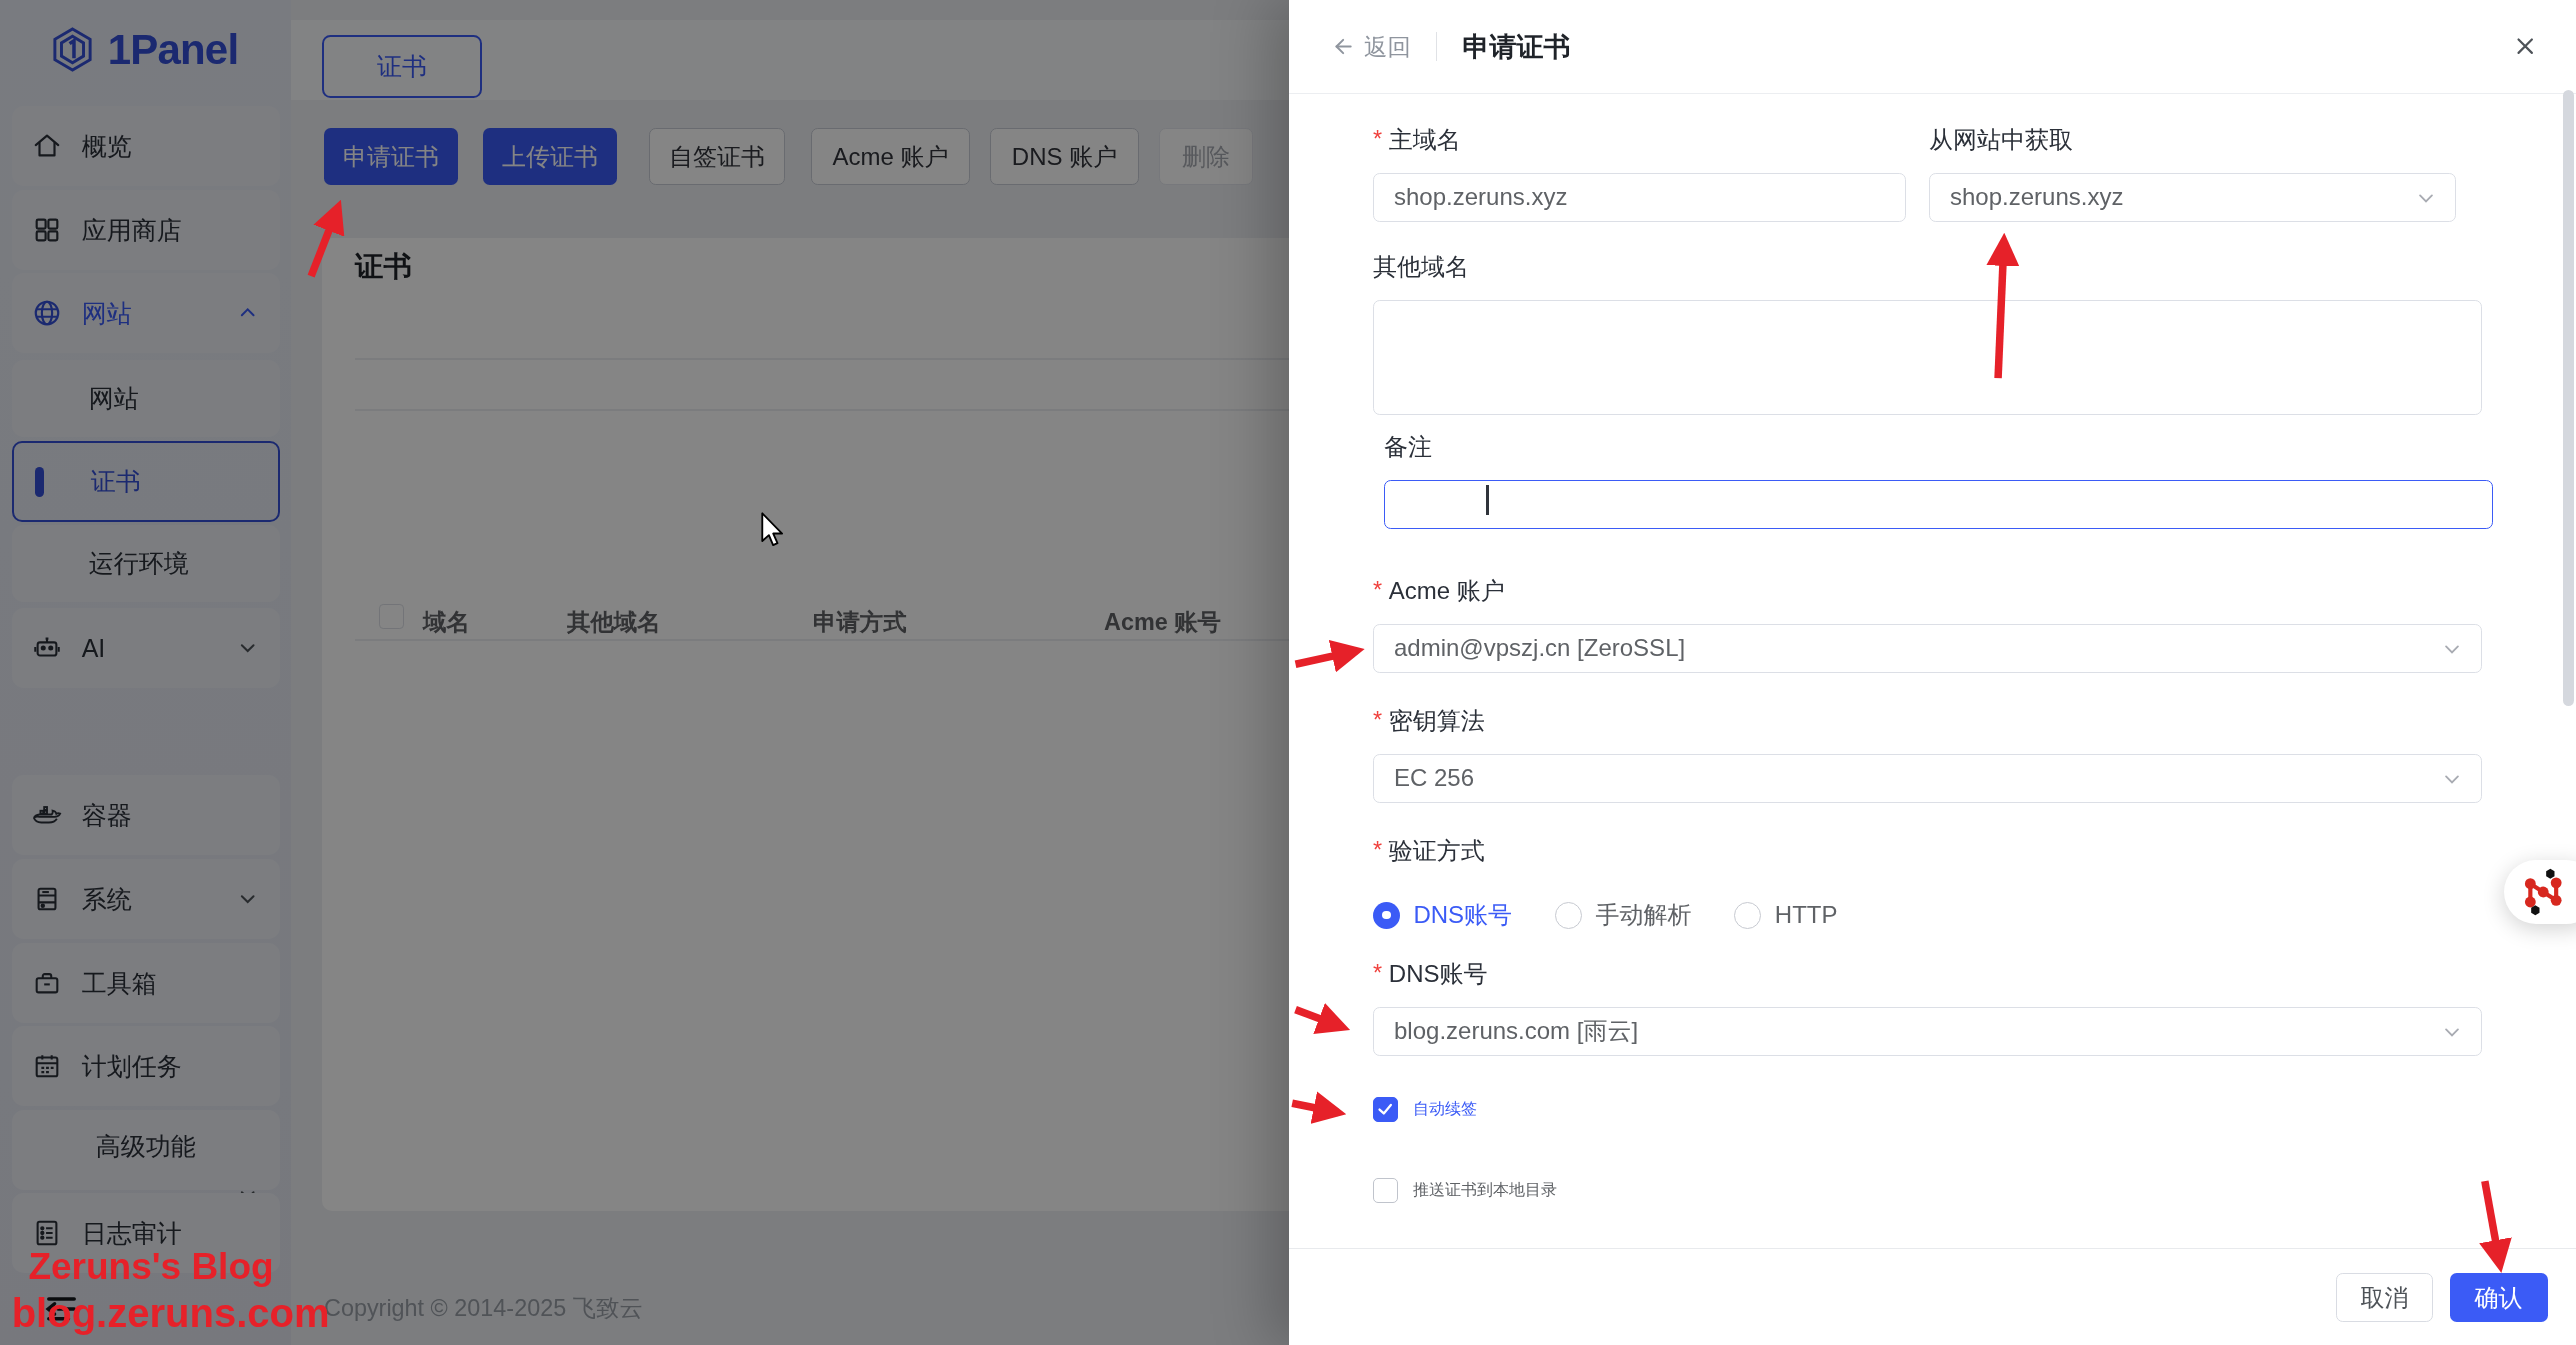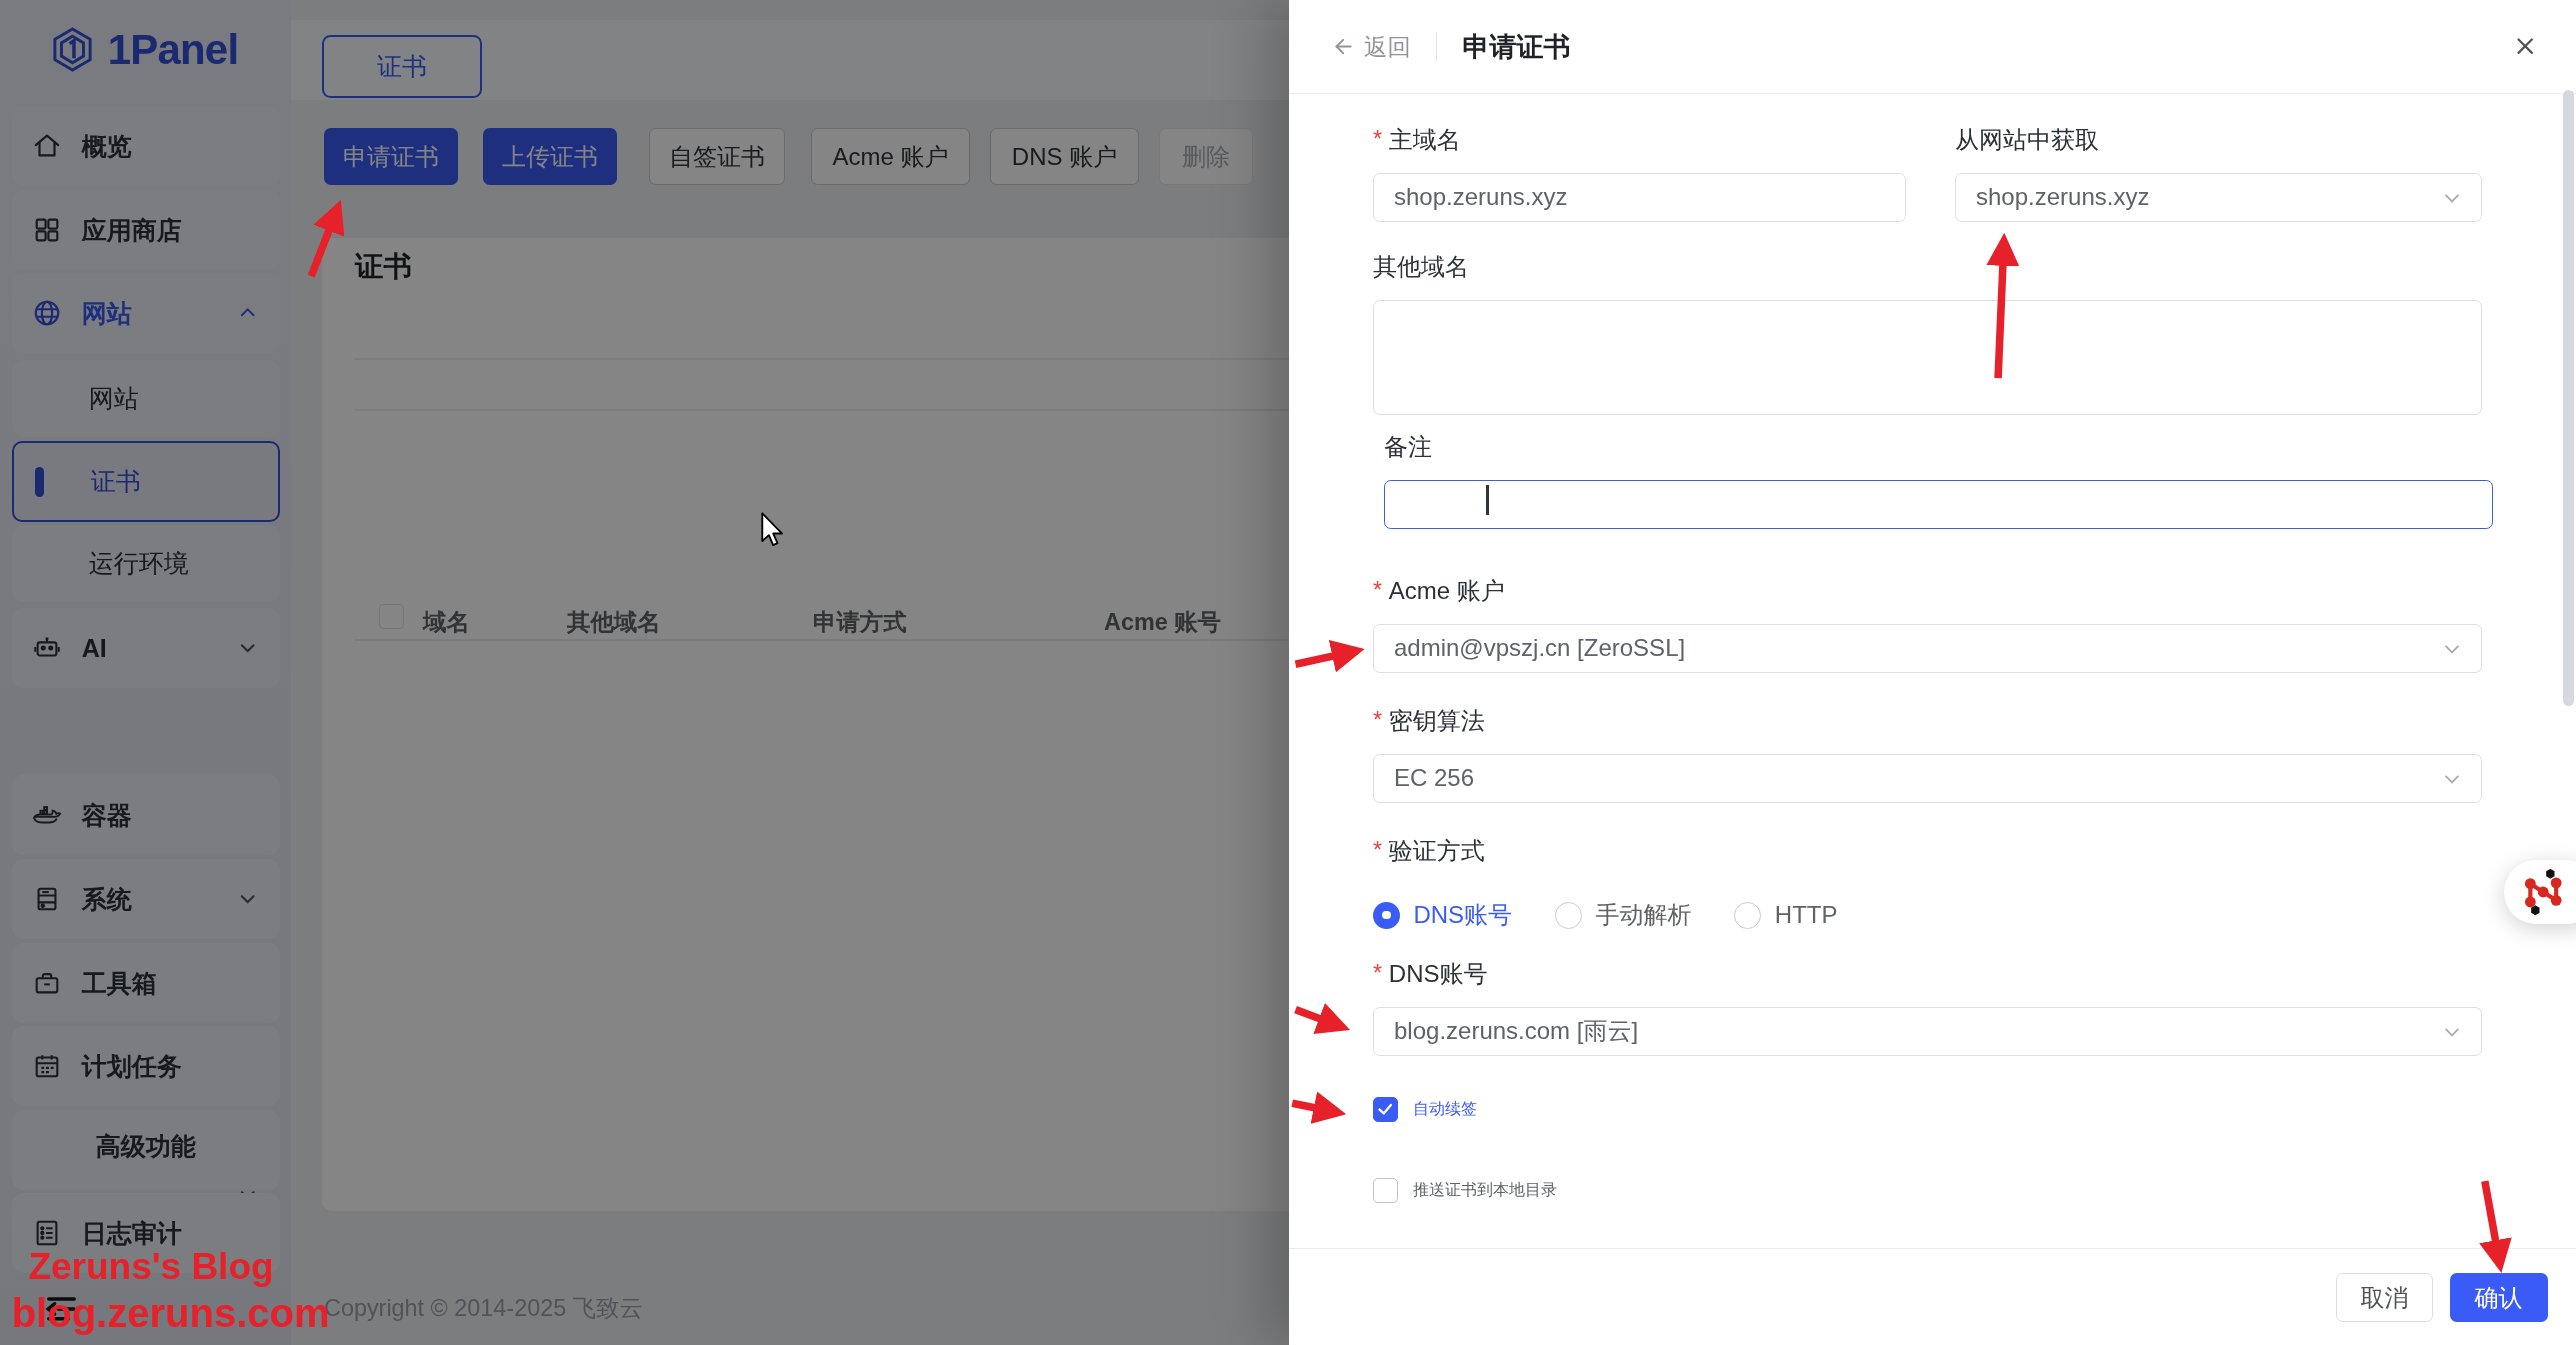--- a/index.html
+++ b/index.html
@@ -21,7 +21,7 @@
   .logo{position:absolute;left:0;top:0;width:291px;height:99px;display:flex;align-items:center;padding-left:49px;gap:11.7px;}
   .logo-text{font-size:42px;font-weight:800;color:var(--primary-dark);letter-spacing:-0.8px;}
   .s-item{position:absolute;left:11.7px;width:268px;height:80px;border-radius:11.7px;background:#edeff6;
-    display:flex;align-items:center;padding:0 20px;gap:20px;color:var(--label);font-size:25px;font-weight:bold;}
+    display:flex;align-items:center;padding:0 20px;gap:20px;color:var(--label);font-size:25px;}
   .s-item .chev{margin-left:auto;color:#4e5358;display:flex;}
   .s-item.active{color:var(--primary);}
   .s-item.active .chev{color:var(--primary);}

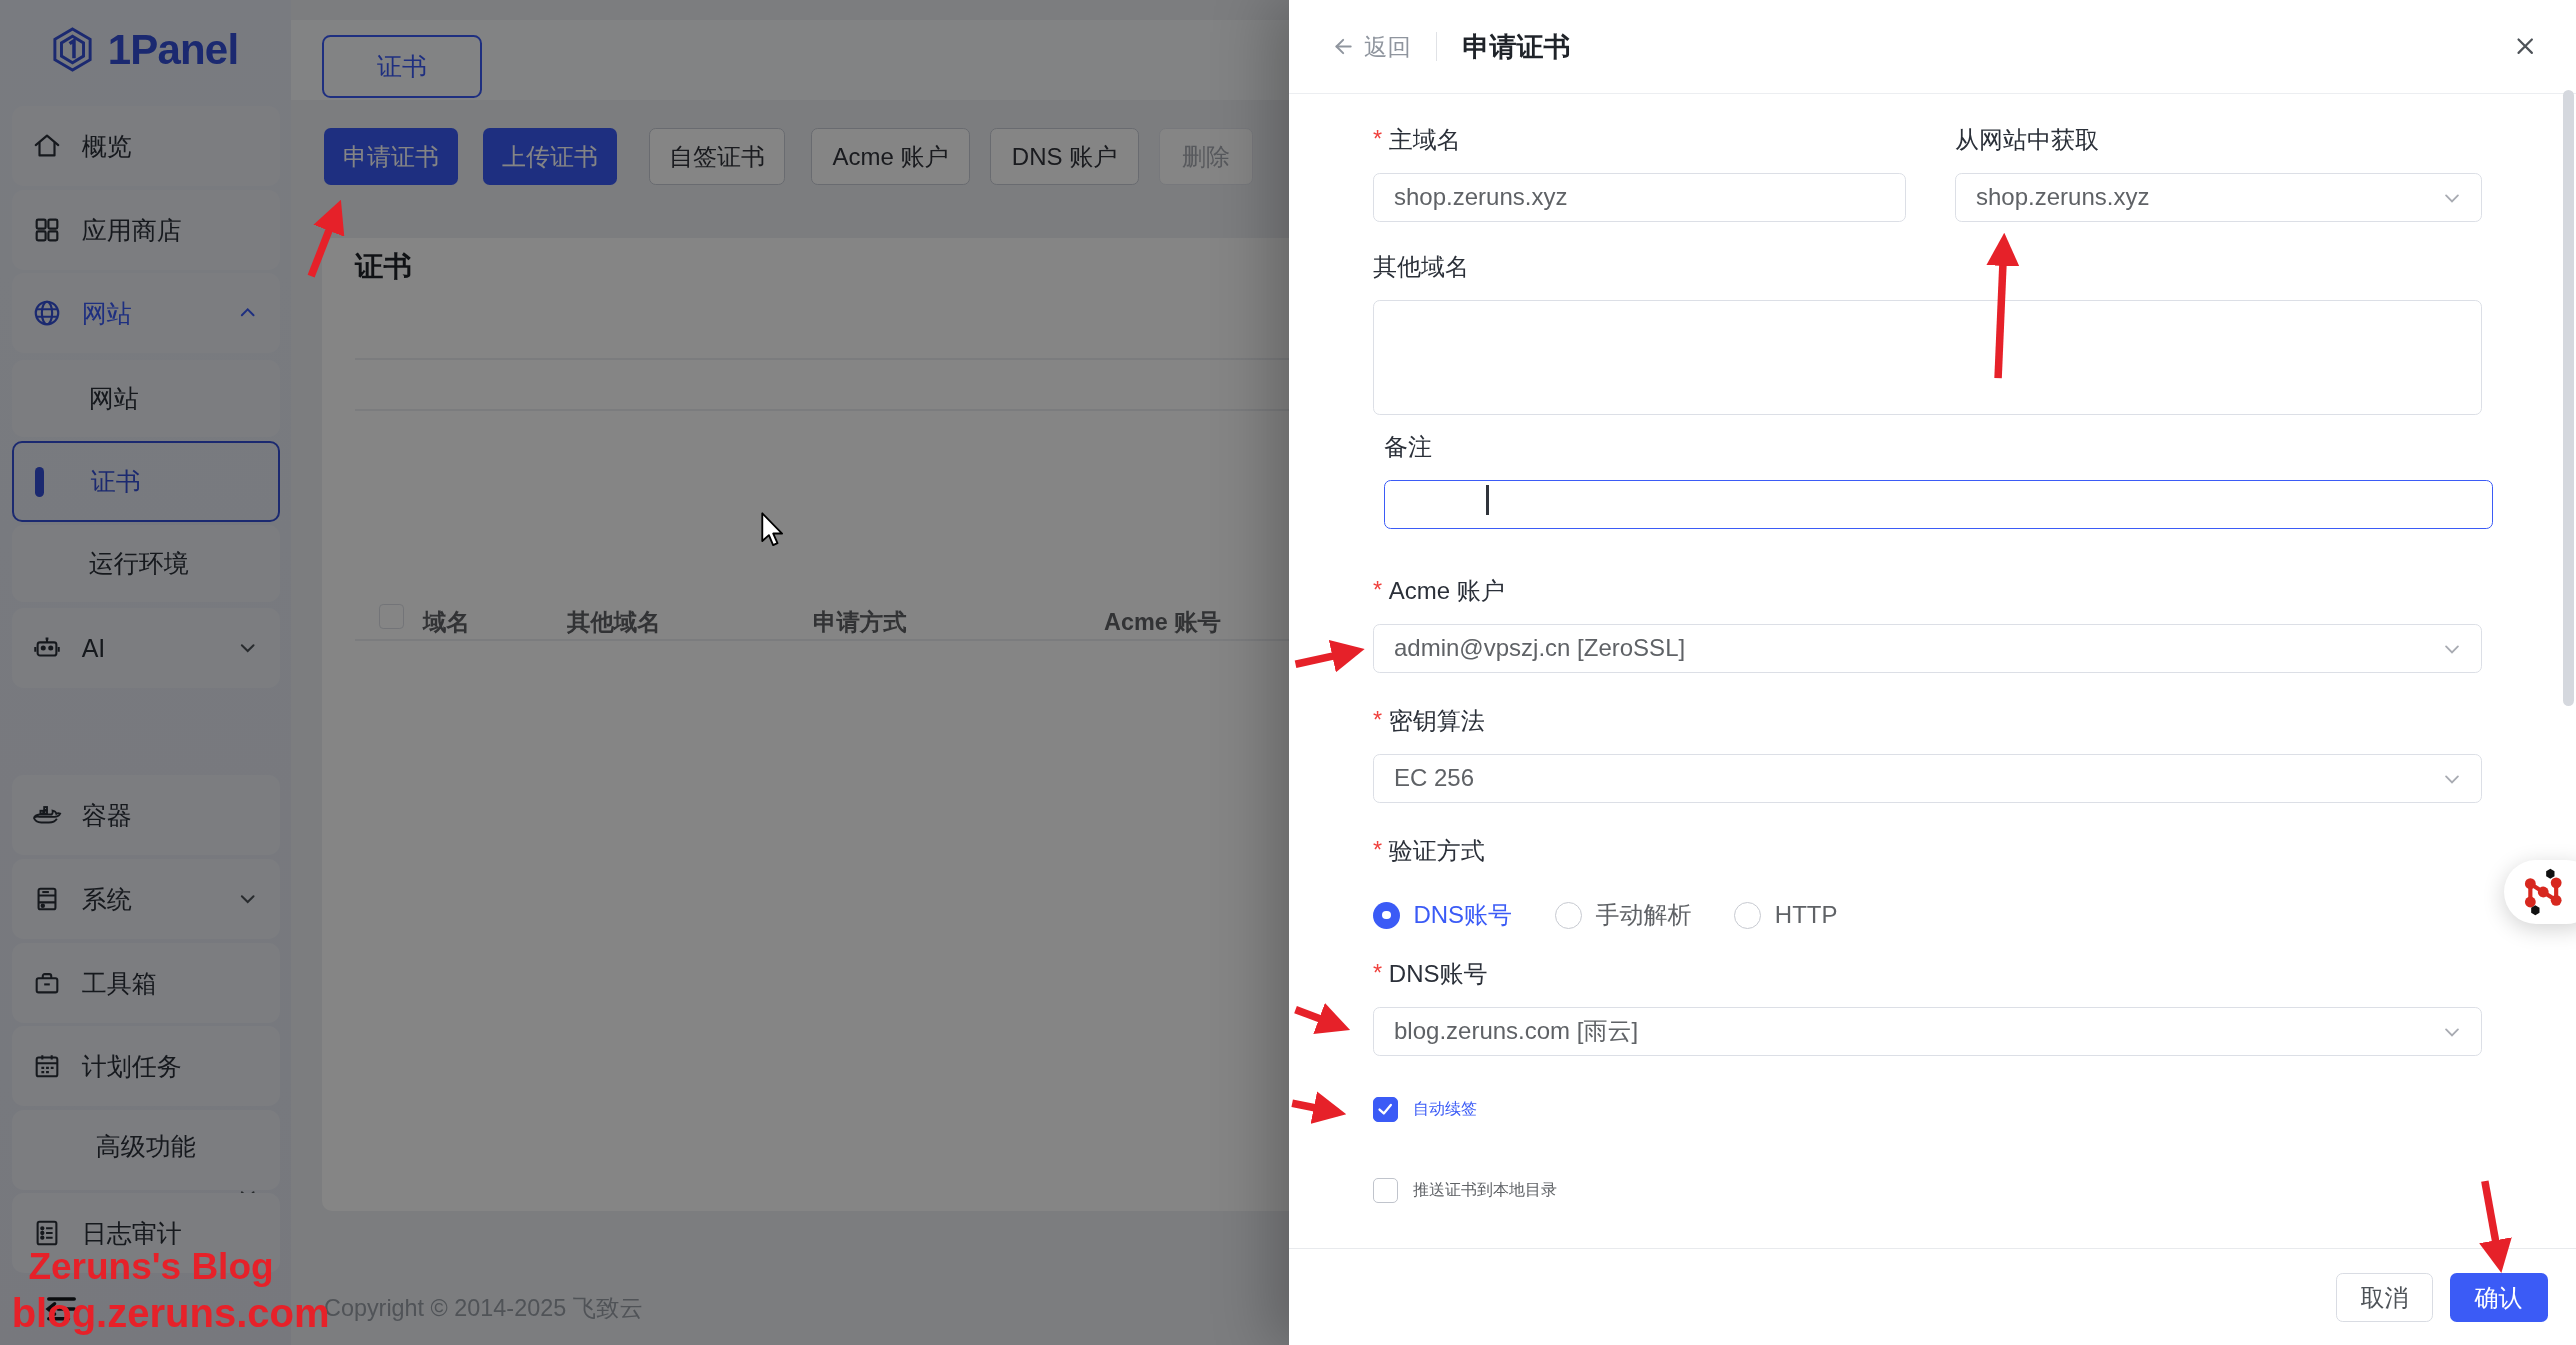--- a/index.html
+++ b/index.html
@@ -310,7 +310,7 @@
         </div>
       <input class="f-input" value="shop.zeruns.xyz" style="">
     </div>
-    <div class="fg" style="left:666px;top:124px;width:527px;text-align:center;">
+    <div class="fg" style="left:640px;top:124px;width:527px;text-align:center;">
       <div class="f-label">
           <span>从网站中获取</span>
         </div>

